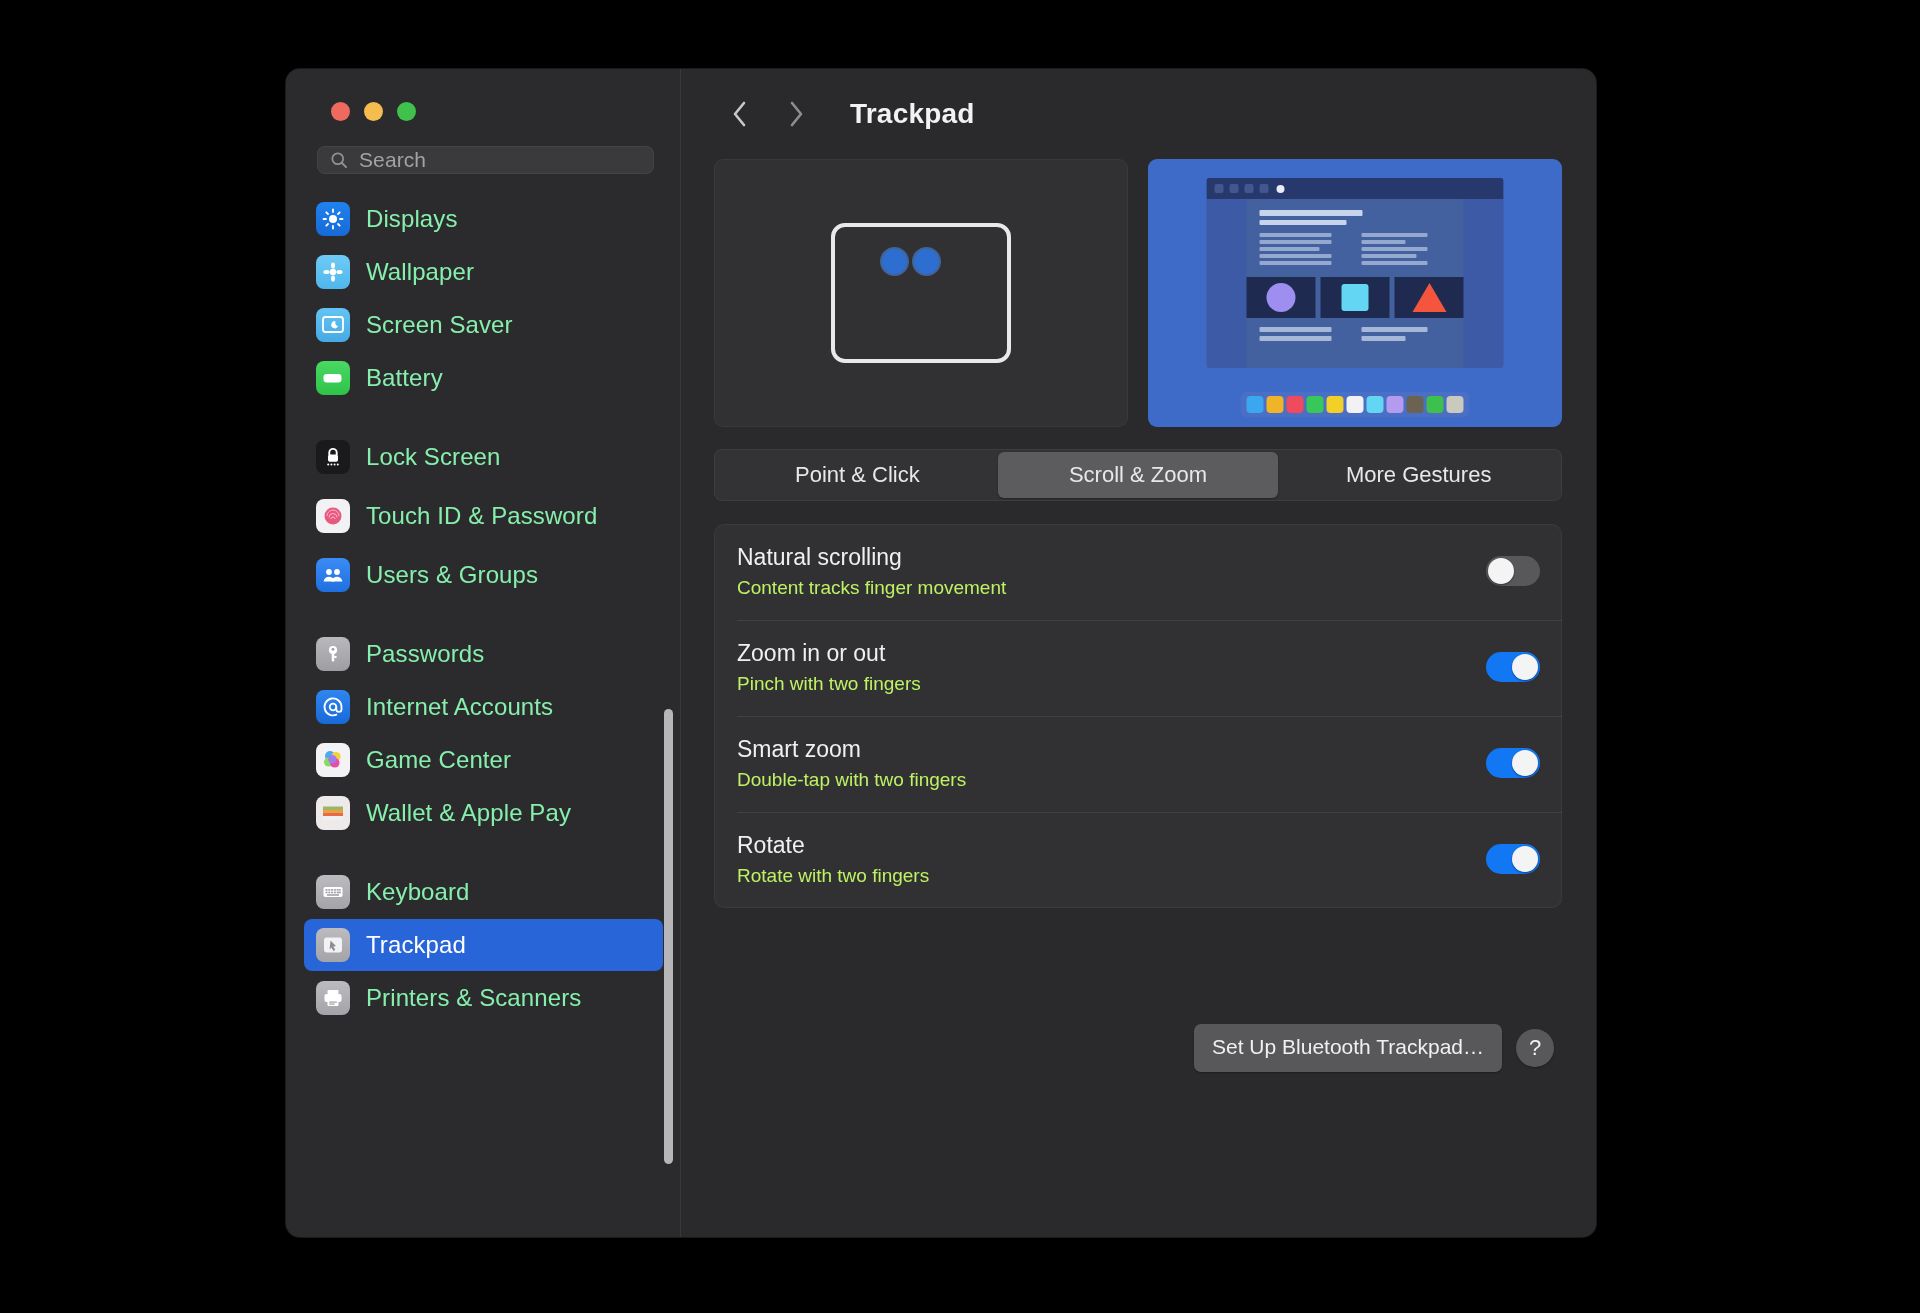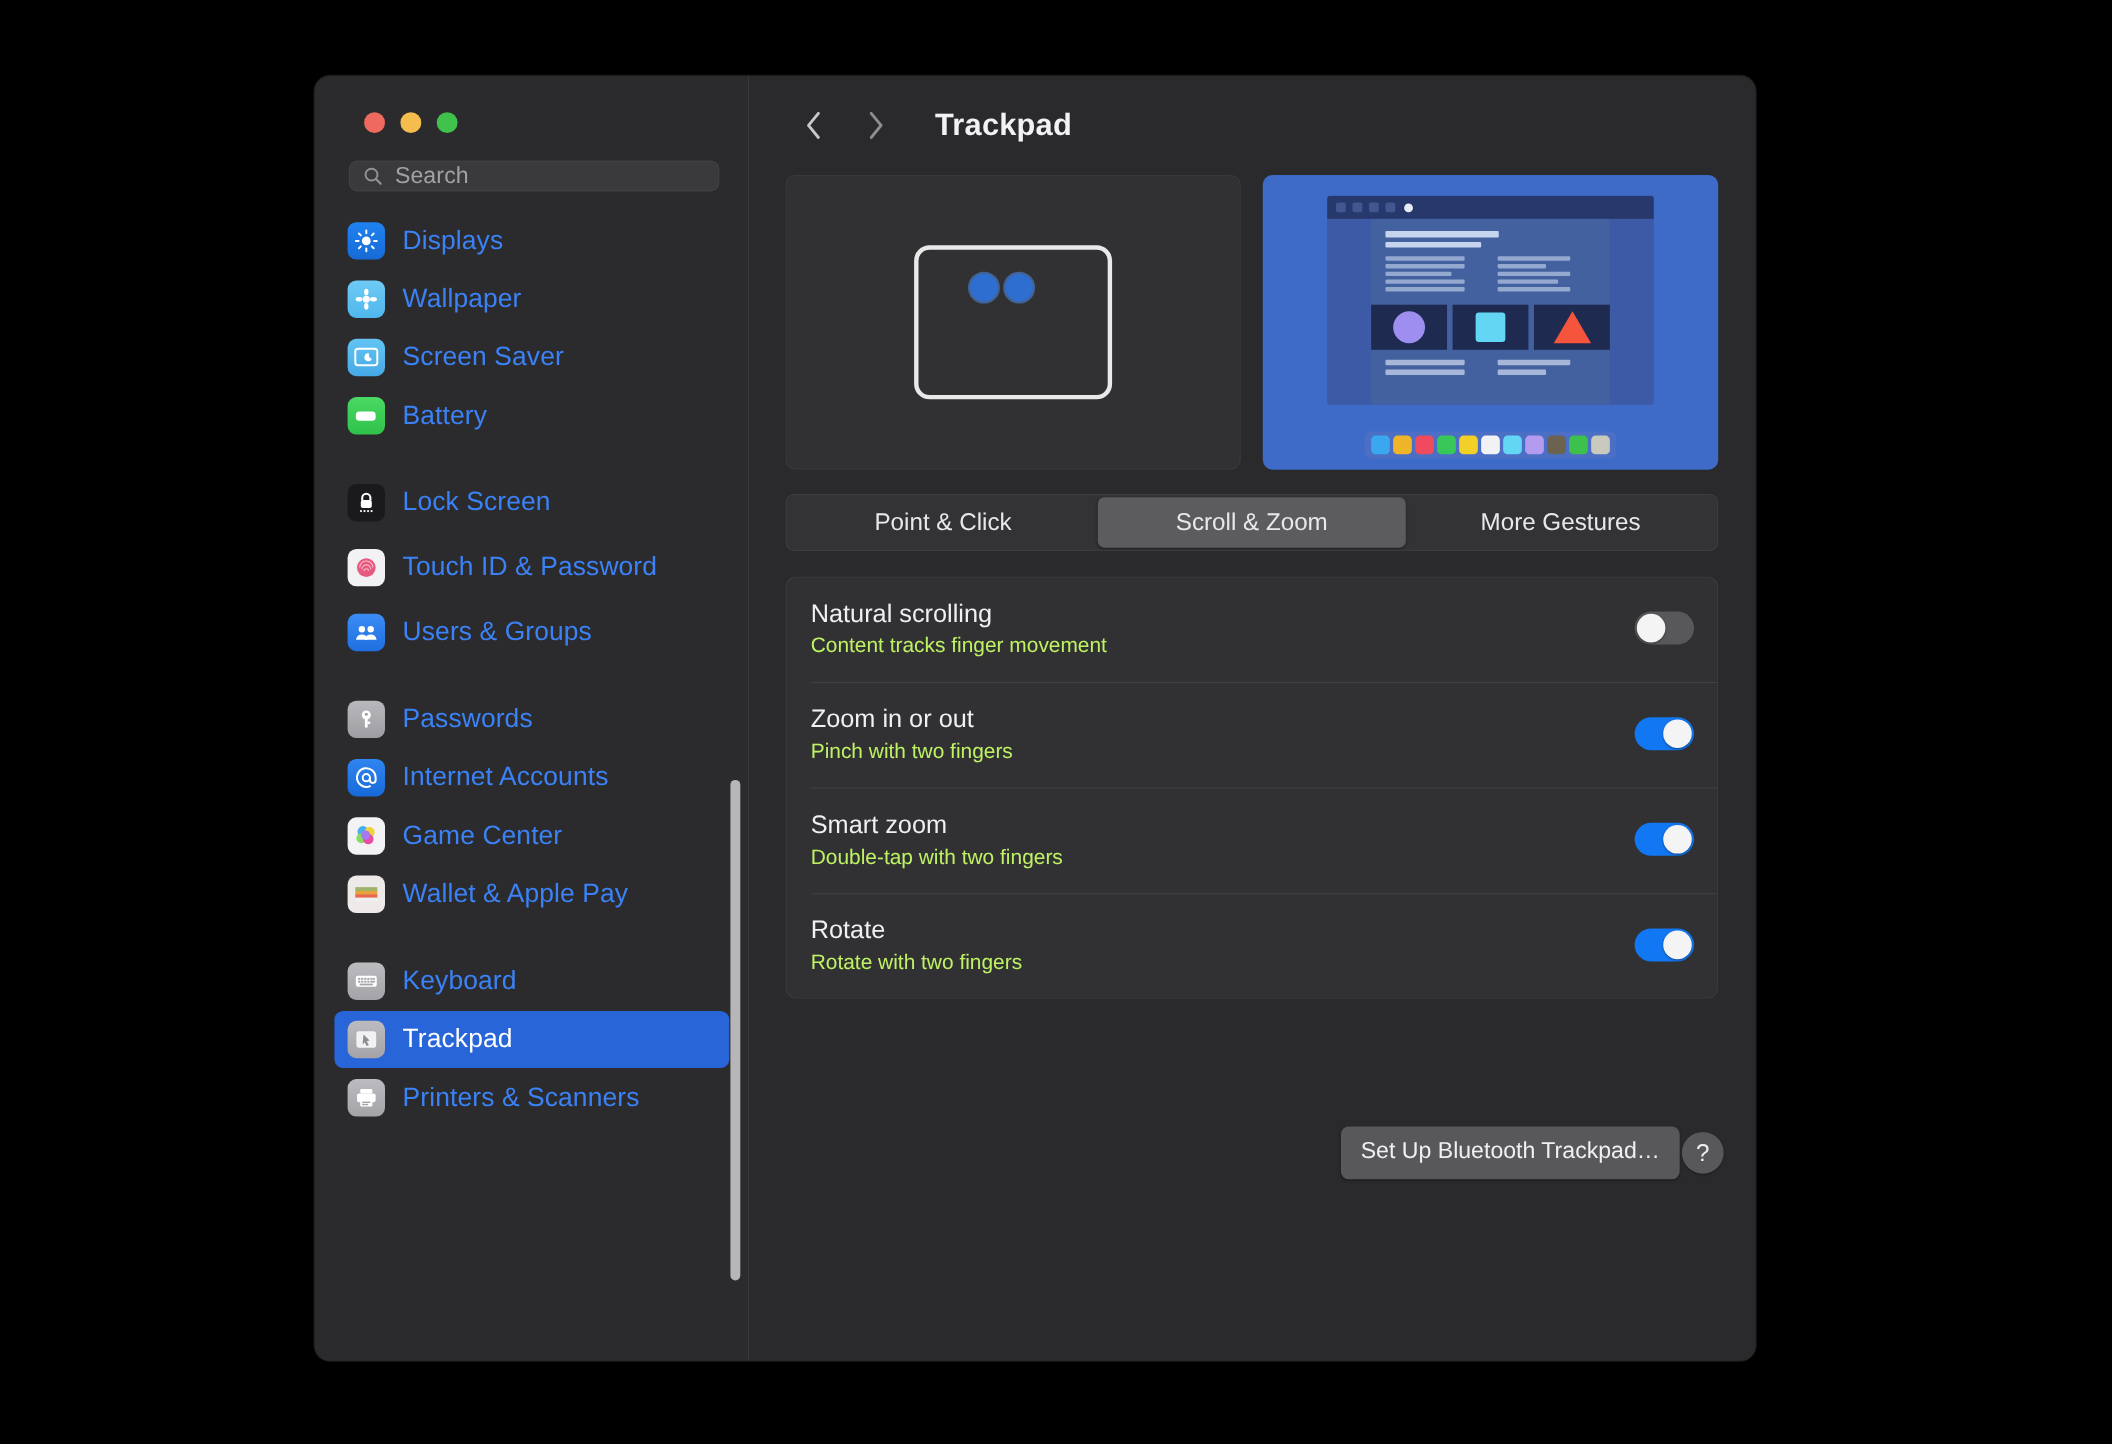--- a/index.html
+++ b/index.html
@@ -72,7 +72,7 @@
   }
   .item.tall { height: 64px; }
   .item.selected { background: #2765d9; }
-  .item-label { color: #3b82f6; font-size: 24px; line-height: 1.15; letter-spacing: 0.1px; }
+  .item-label { color: #86efac; font-size: 24px; line-height: 1.15; letter-spacing: 0.1px; }
   .item.selected .item-label { color: #fff; }
   .ico {
     width: 34px; height: 34px; border-radius: 8px;

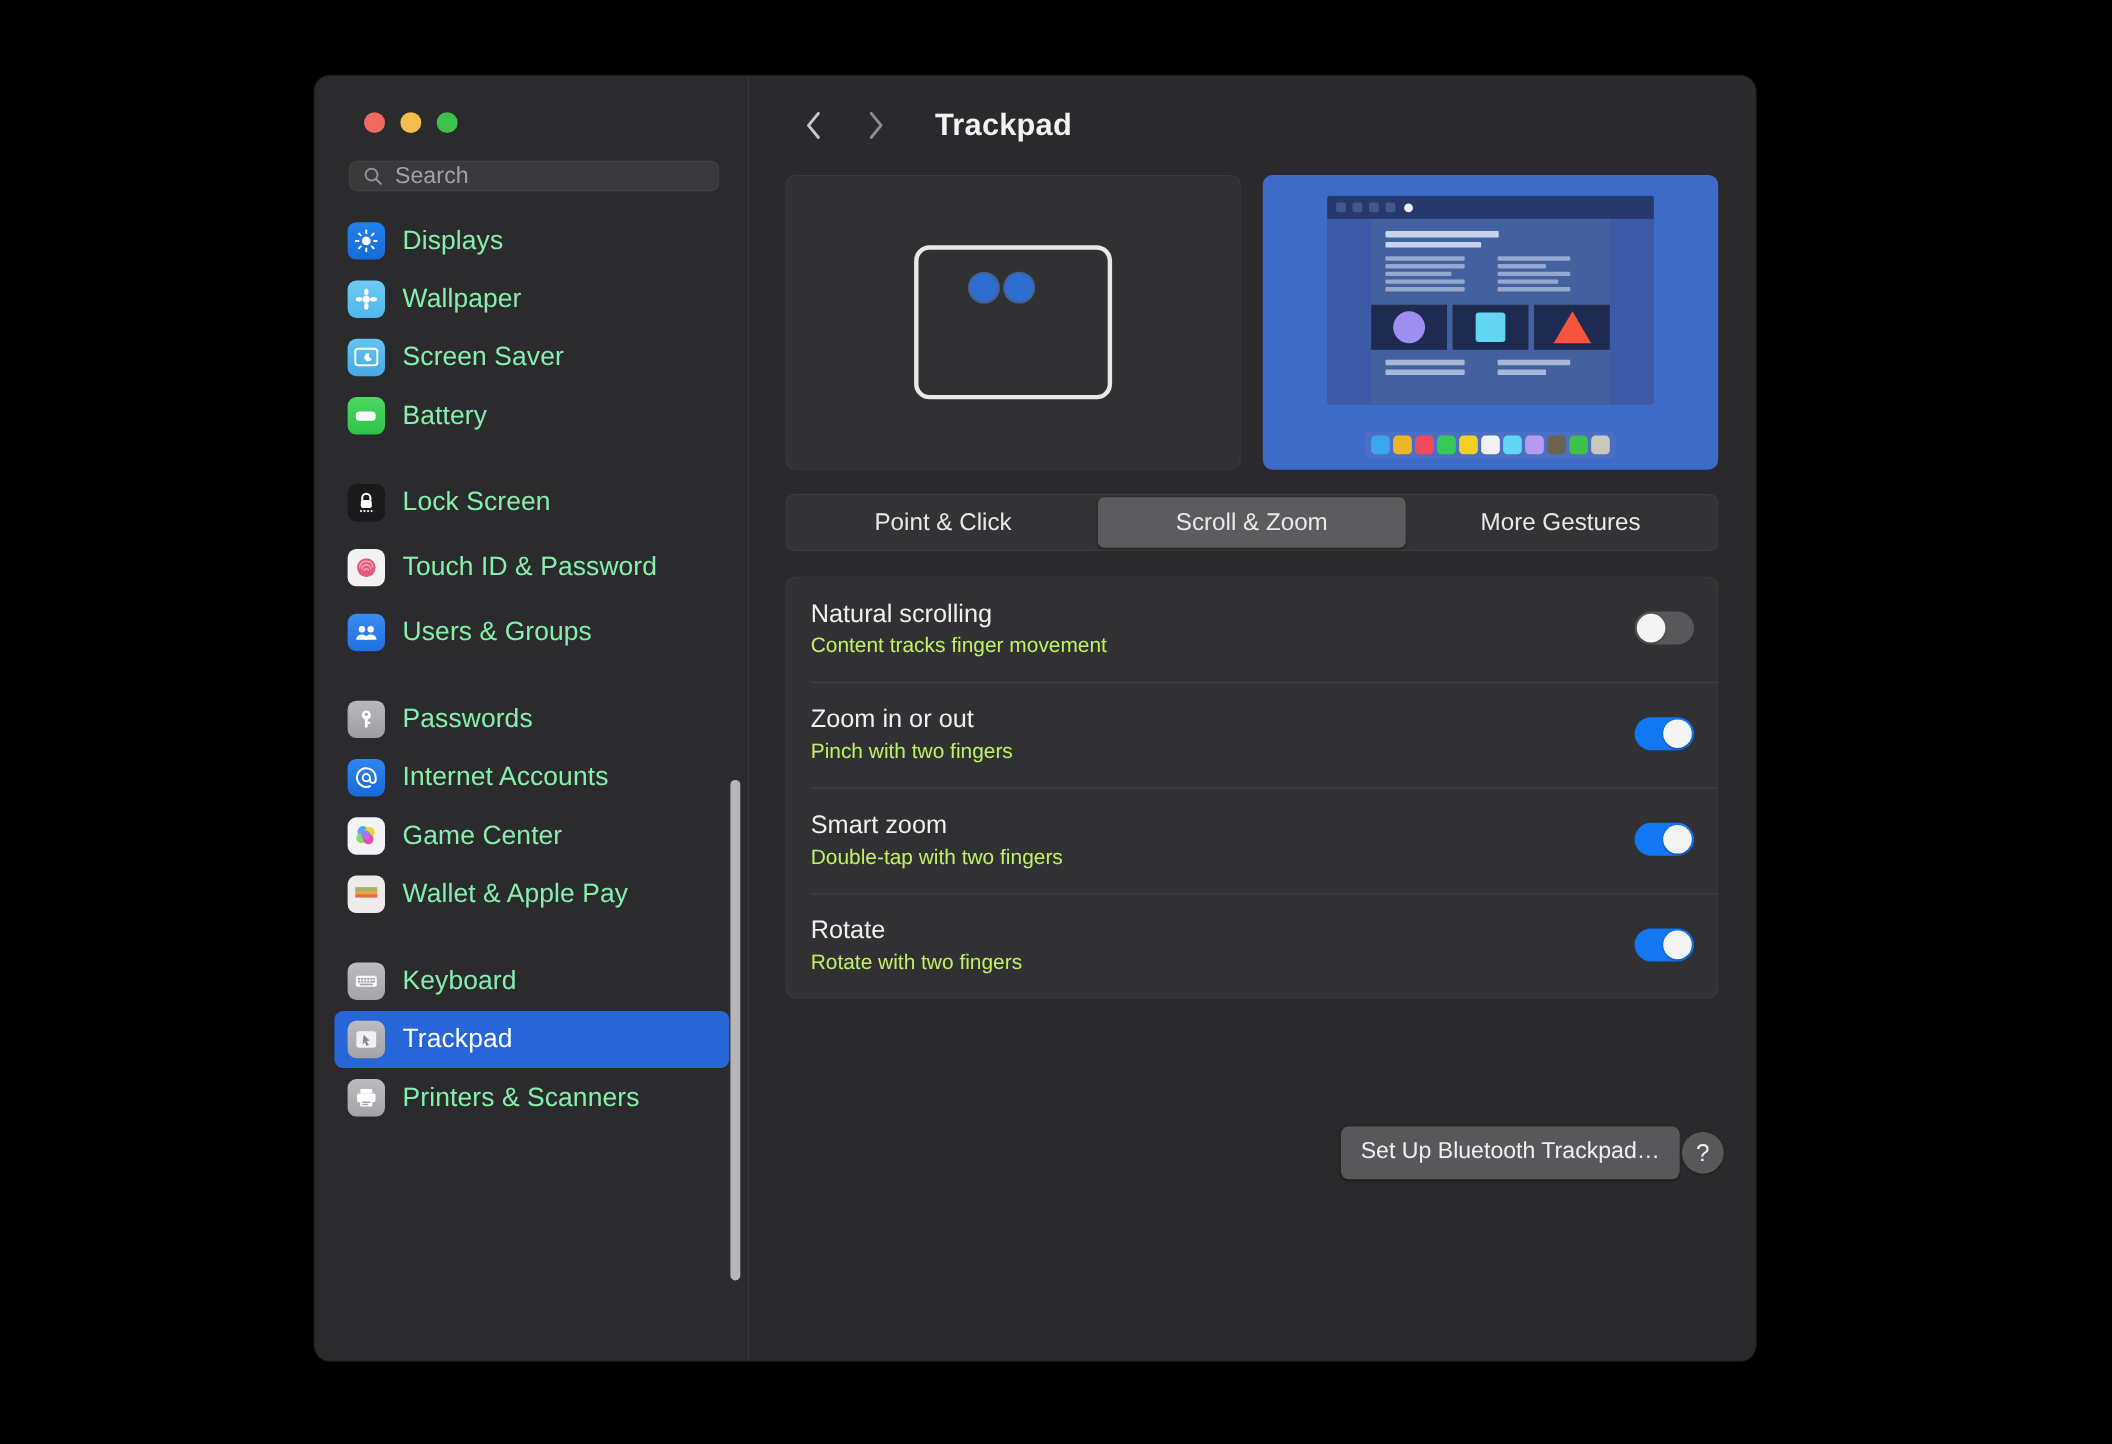--- a/index.html
+++ b/index.html
@@ -254,8 +254,8 @@
 
   .bottom-bar {
     position: absolute;
-    right: 29px; top: 955px;
-    display: flex; align-items: center; gap: 2px;
+    right: 42px; top: 955px;
+    display: flex; align-items: center; gap: 14px;
   }
   .btn {
     background: #58585b;

